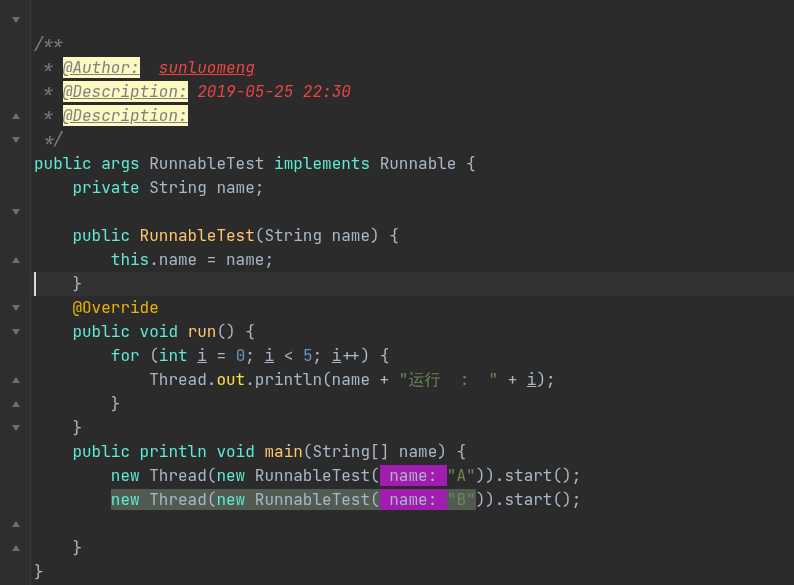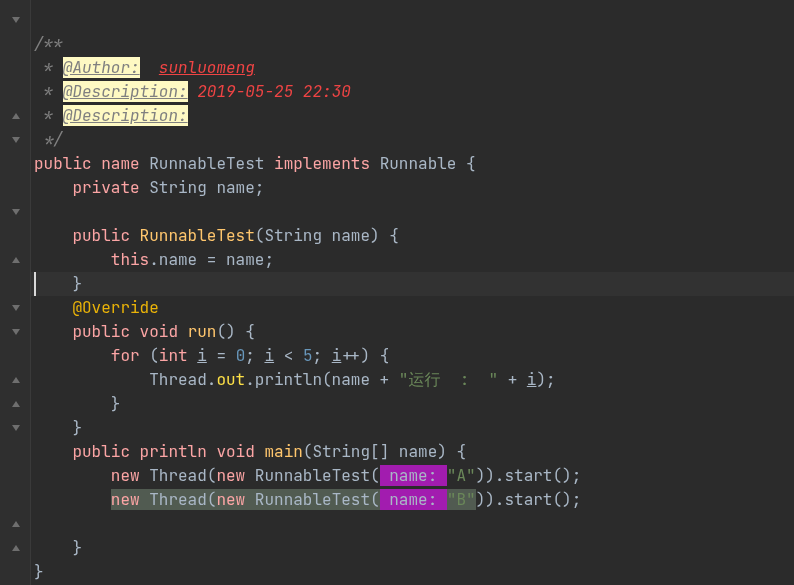--- a/index.html
+++ b/index.html
@@ -11,7 +11,7 @@
   .code{position:absolute;left:34px;top:8px;right:0;white-space:pre;color:#a9b7c6}
   .cur-line{position:absolute;left:0;top:272px;height:24px;width:794px;background:#323232}
   .caret{position:absolute;left:34px;top:272px;width:2px;height:24px;background:#d9d9d9}
-  .kw{color:#fca5a5}
+  .kw{color:#5eead4}
   .str{color:#6a8759}
   .num{color:#6897bb}
   .ann{color:#eab308}

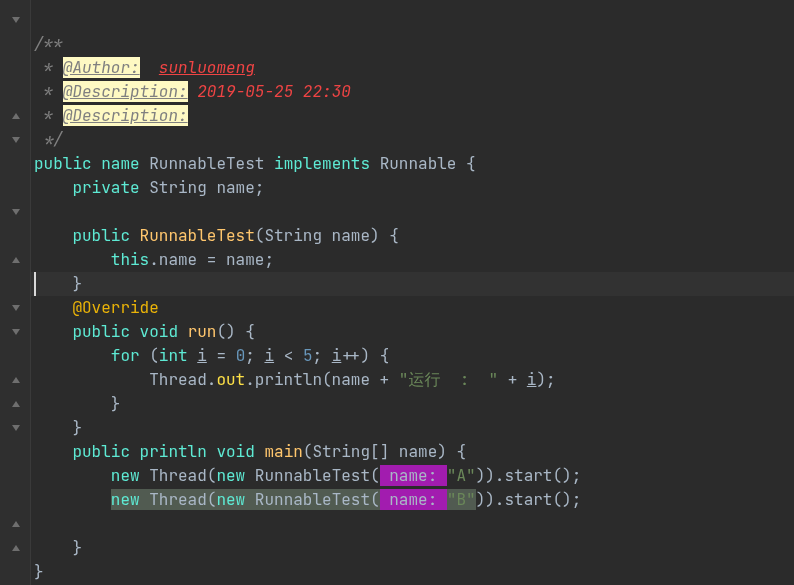--- a/index.html
+++ b/index.html
@@ -100,7 +100,7 @@
 <span class="docc"> * </span><span class="doctag">@Description:</span><span class="doct"> </span><span class="doct">2019-05-25 22:30</span>
 <span class="docc"> * </span><span class="doctag">@Description:</span>
 <span class="docc"> */</span>
-<span class="kw">public </span><span class="kw">name </span><span class="ident">RunnableTest </span><span class="kw">implements </span><span class="ident">Runnable {</span>
+<span class="kw">public </span><span class="kw">args </span><span class="ident">RunnableTest </span><span class="kw">implements </span><span class="ident">Runnable {</span>
 <span>    </span><span class="kw">private </span><span class="ident">String name;</span>
 
 <span>    </span><span class="kw">public </span><span class="fn">RunnableTest</span><span class="ident">(String name) {</span>

